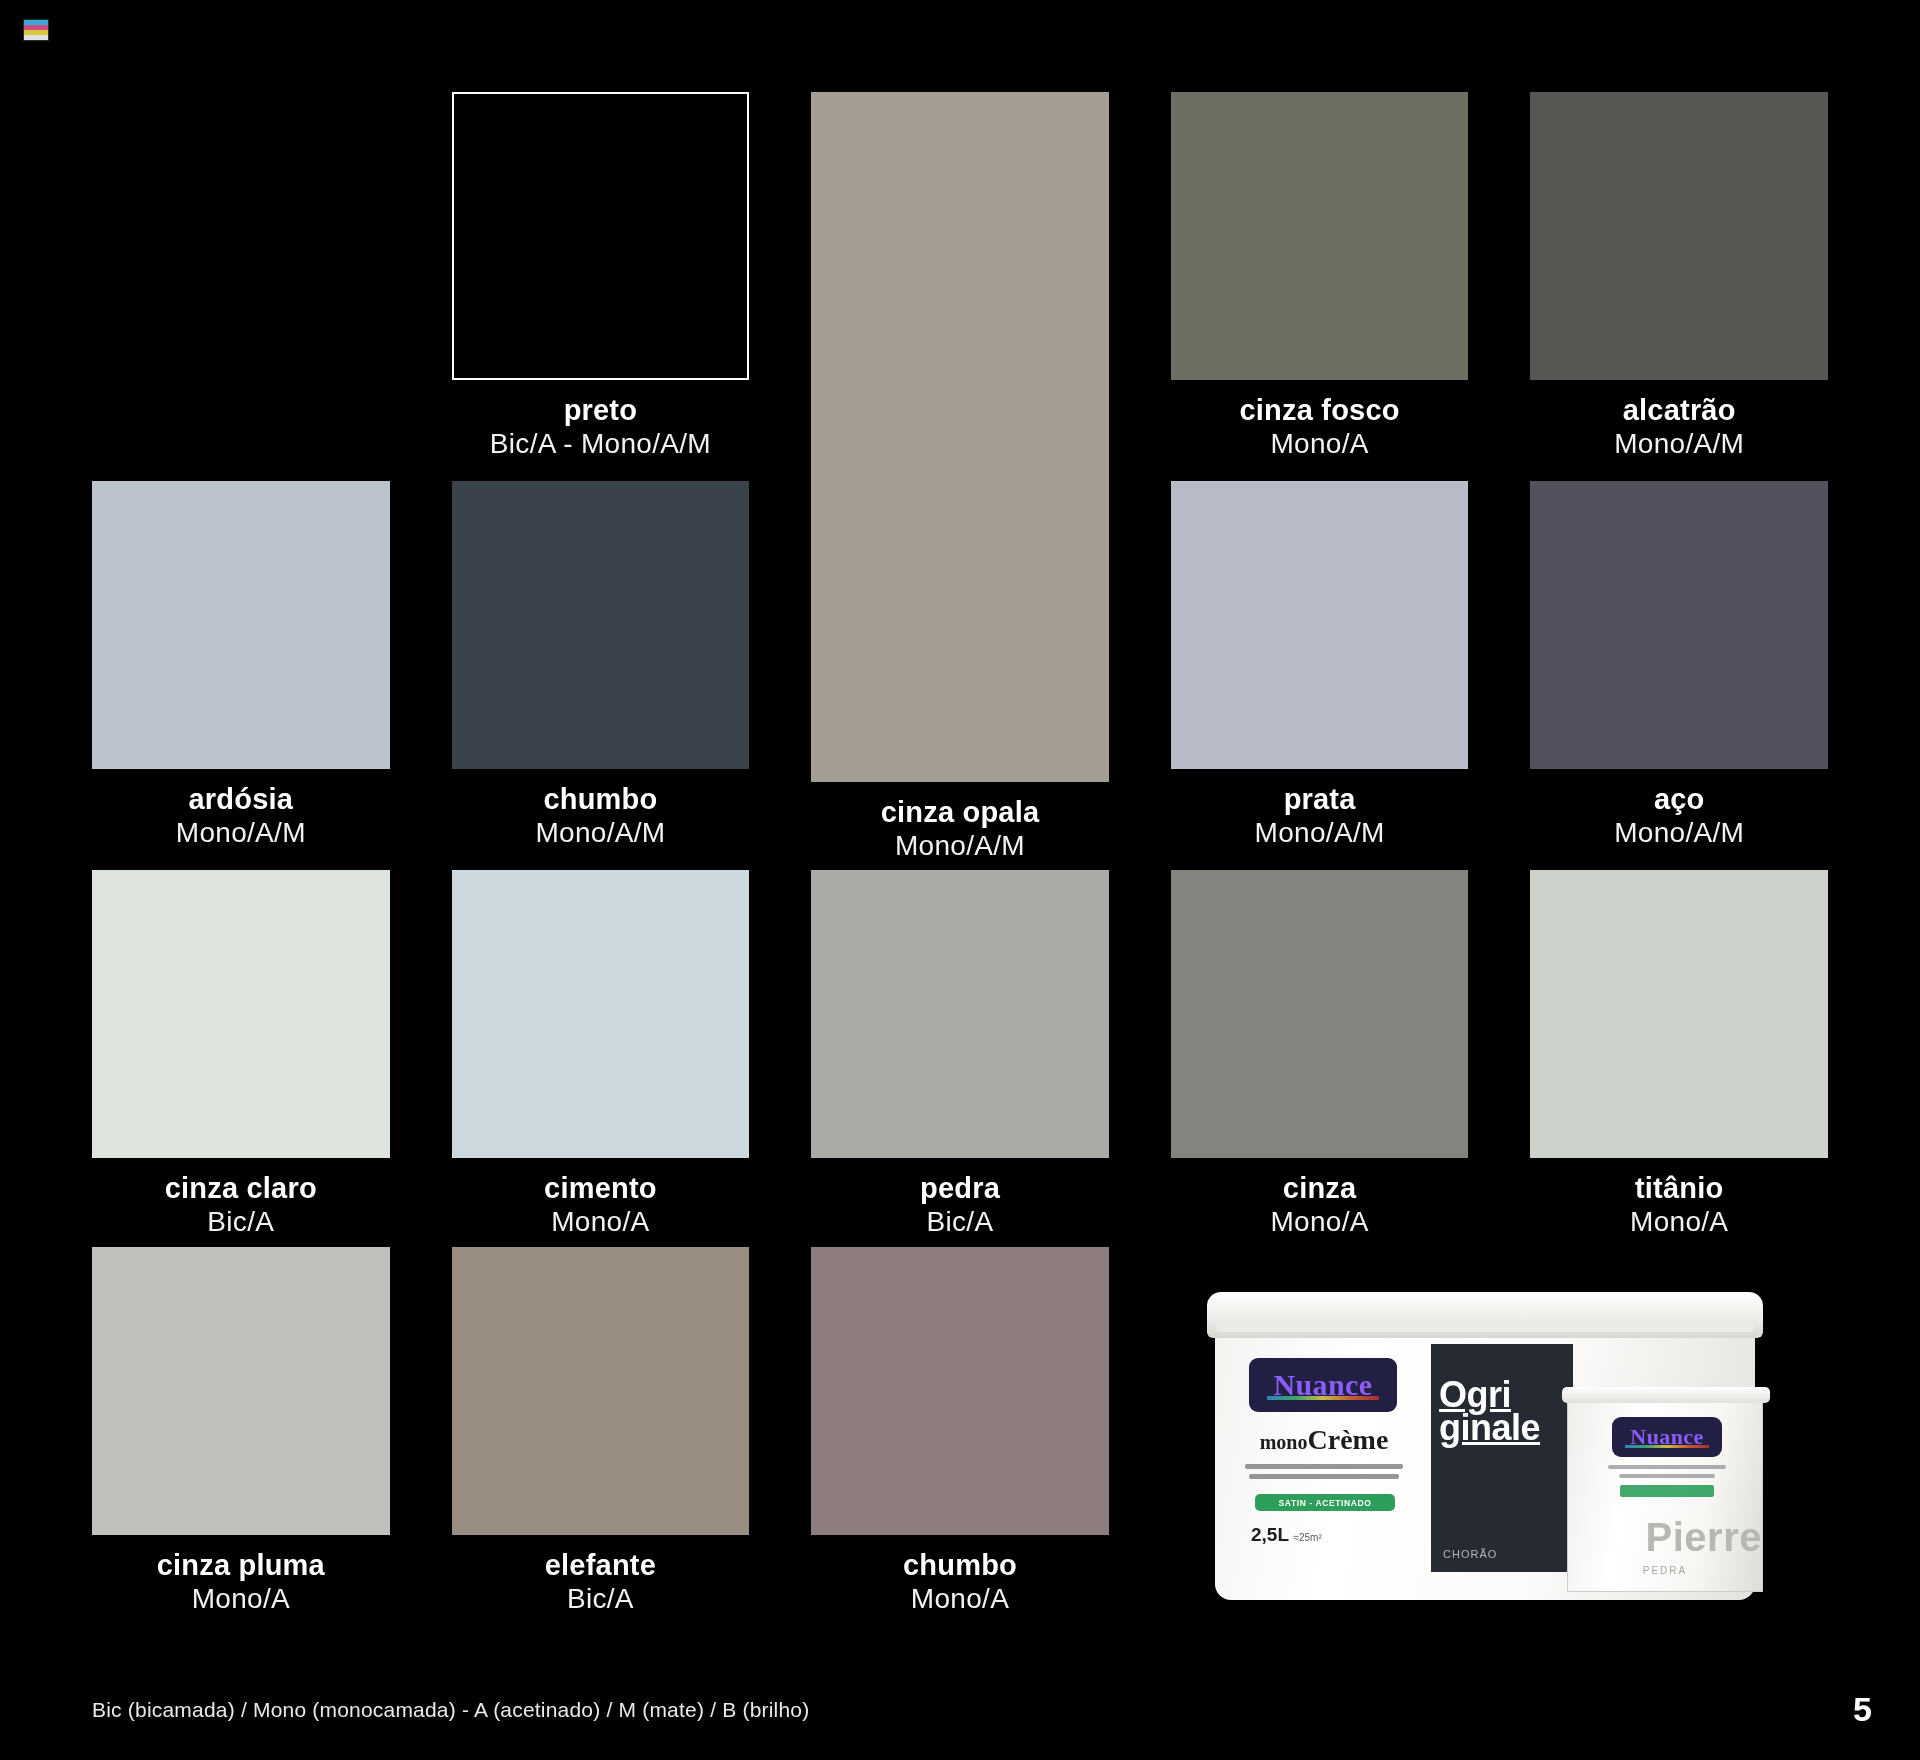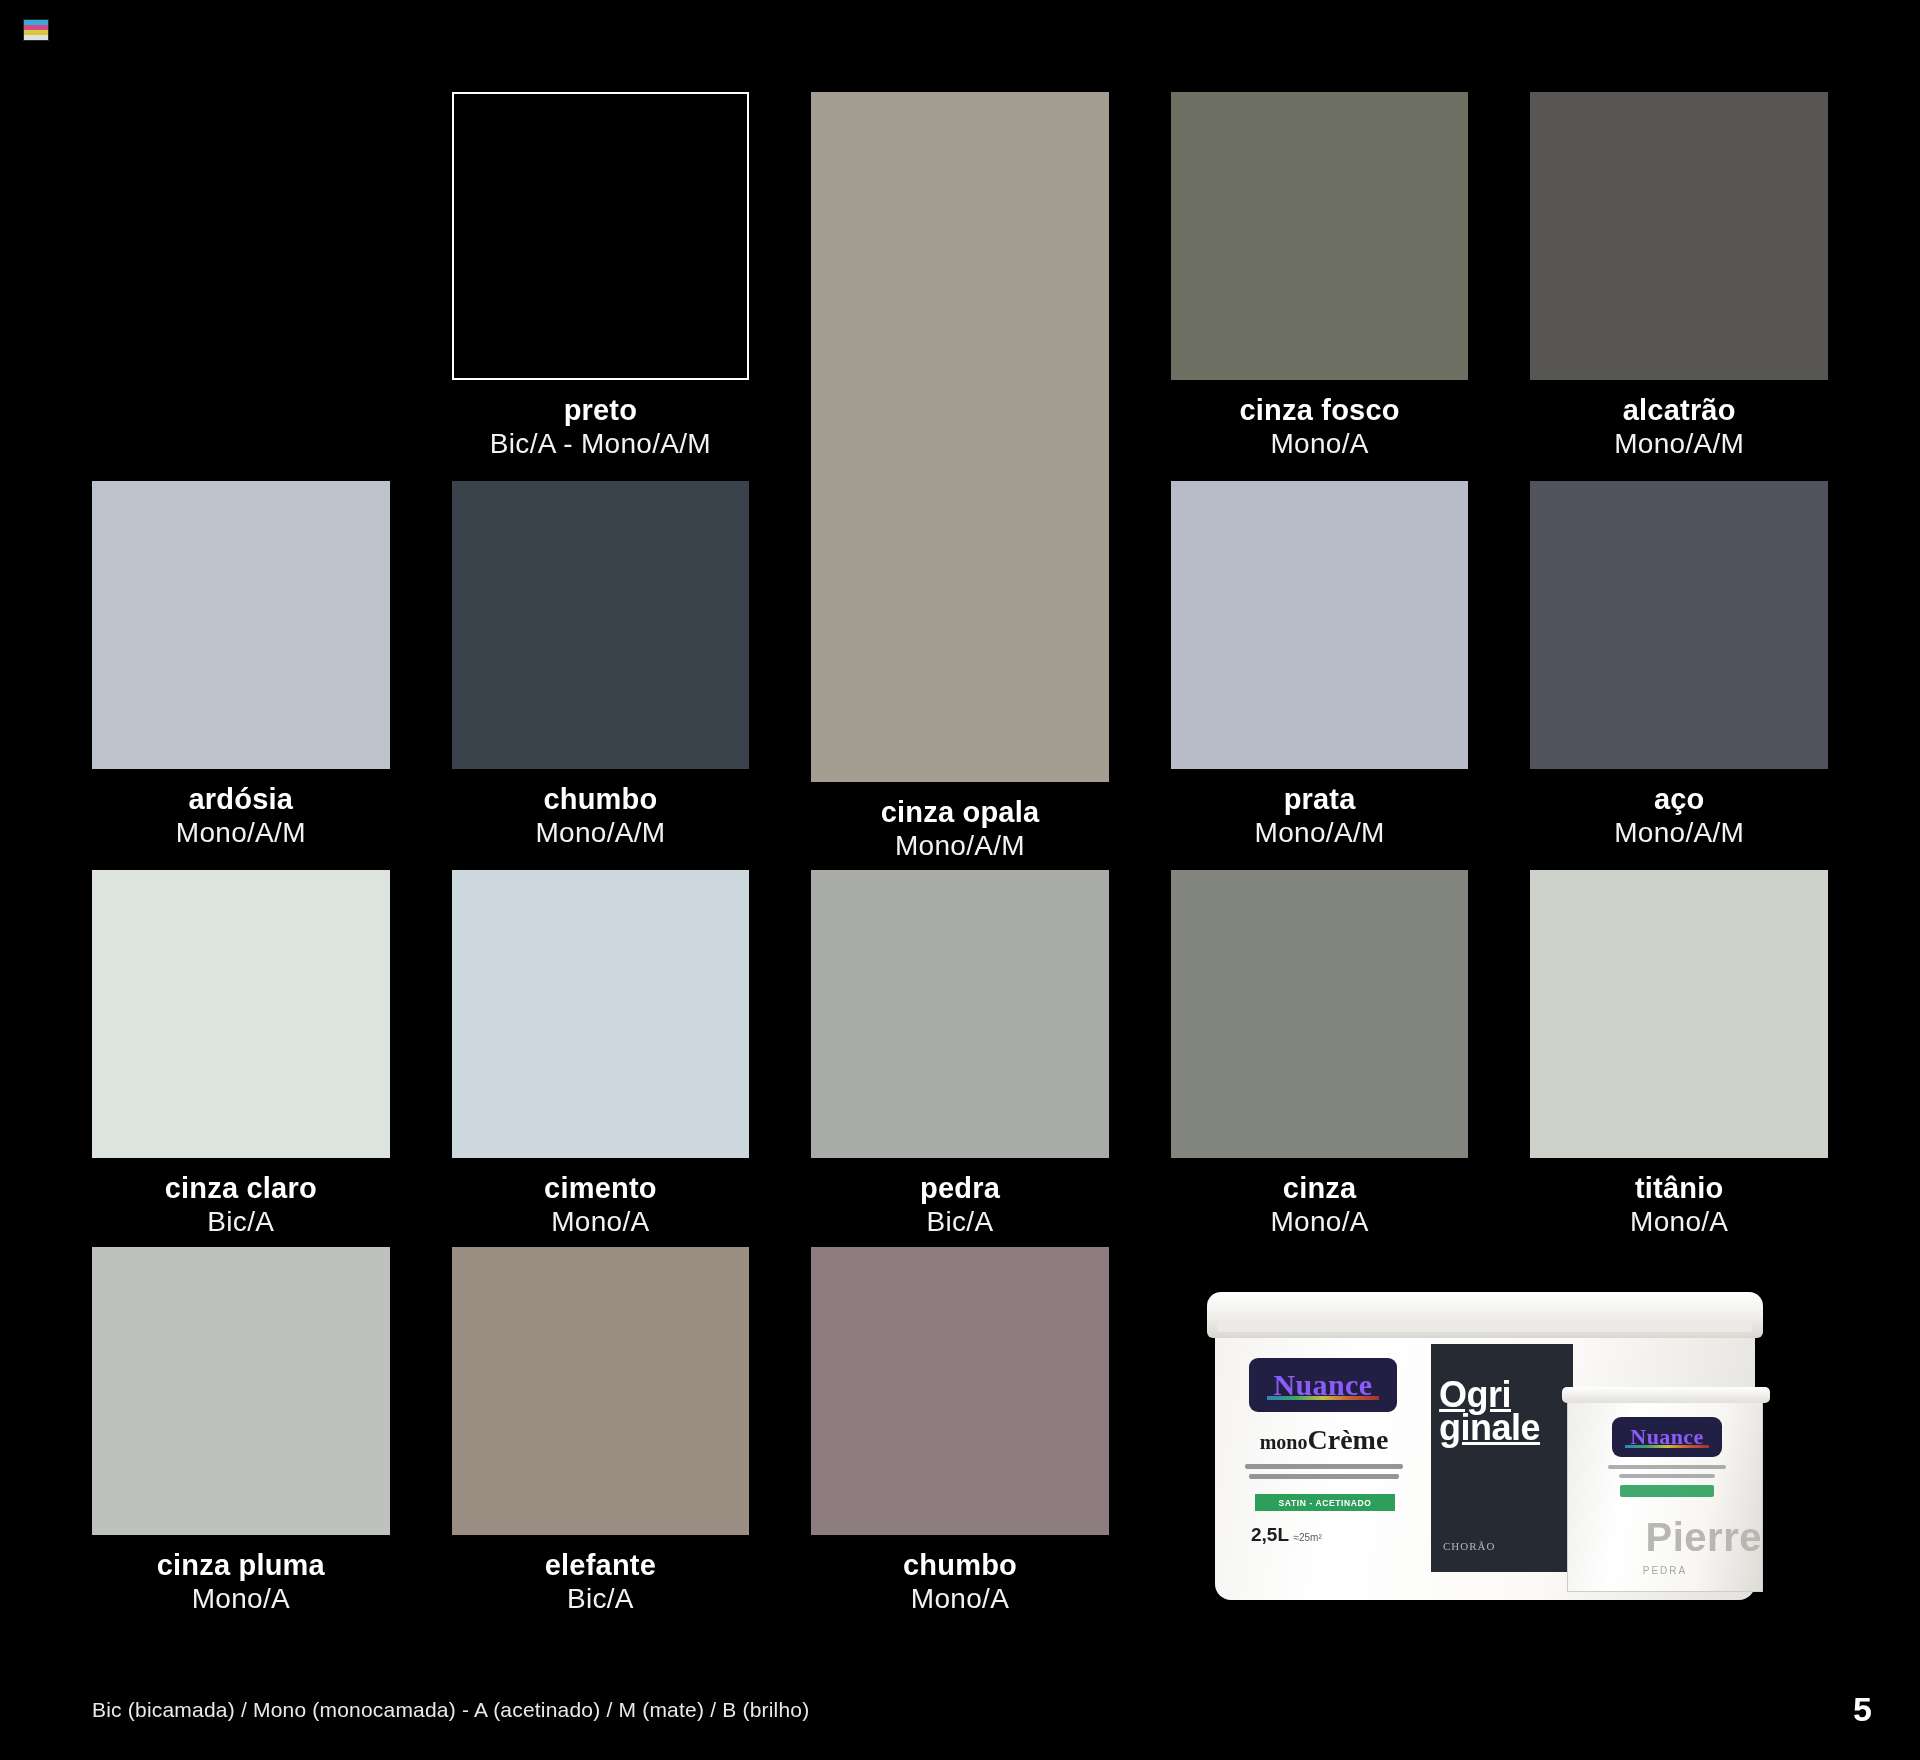--- a/index.html
+++ b/index.html
@@ -64,7 +64,7 @@
   .ml1 { top:150px; } .ml2 { top:160px; width:150px; left:34px; }
 
   .satin-badge { position:absolute; left:40px; top:180px; width:140px; height:17px;
-    background:#2e9e5b; border-radius:0; display:flex; align-items:center; justify-content:center; }
+    background:#2e9e5b; border-radius:5px; display:flex; align-items:center; justify-content:center; }
   .satin-badge span { font-size:8.5px; font-weight:700; color:#fff; letter-spacing:.6px; white-space:nowrap; }
 
   .vol { position:absolute; left:36px; top:210px; color:#1d1d1f; white-space:nowrap; }

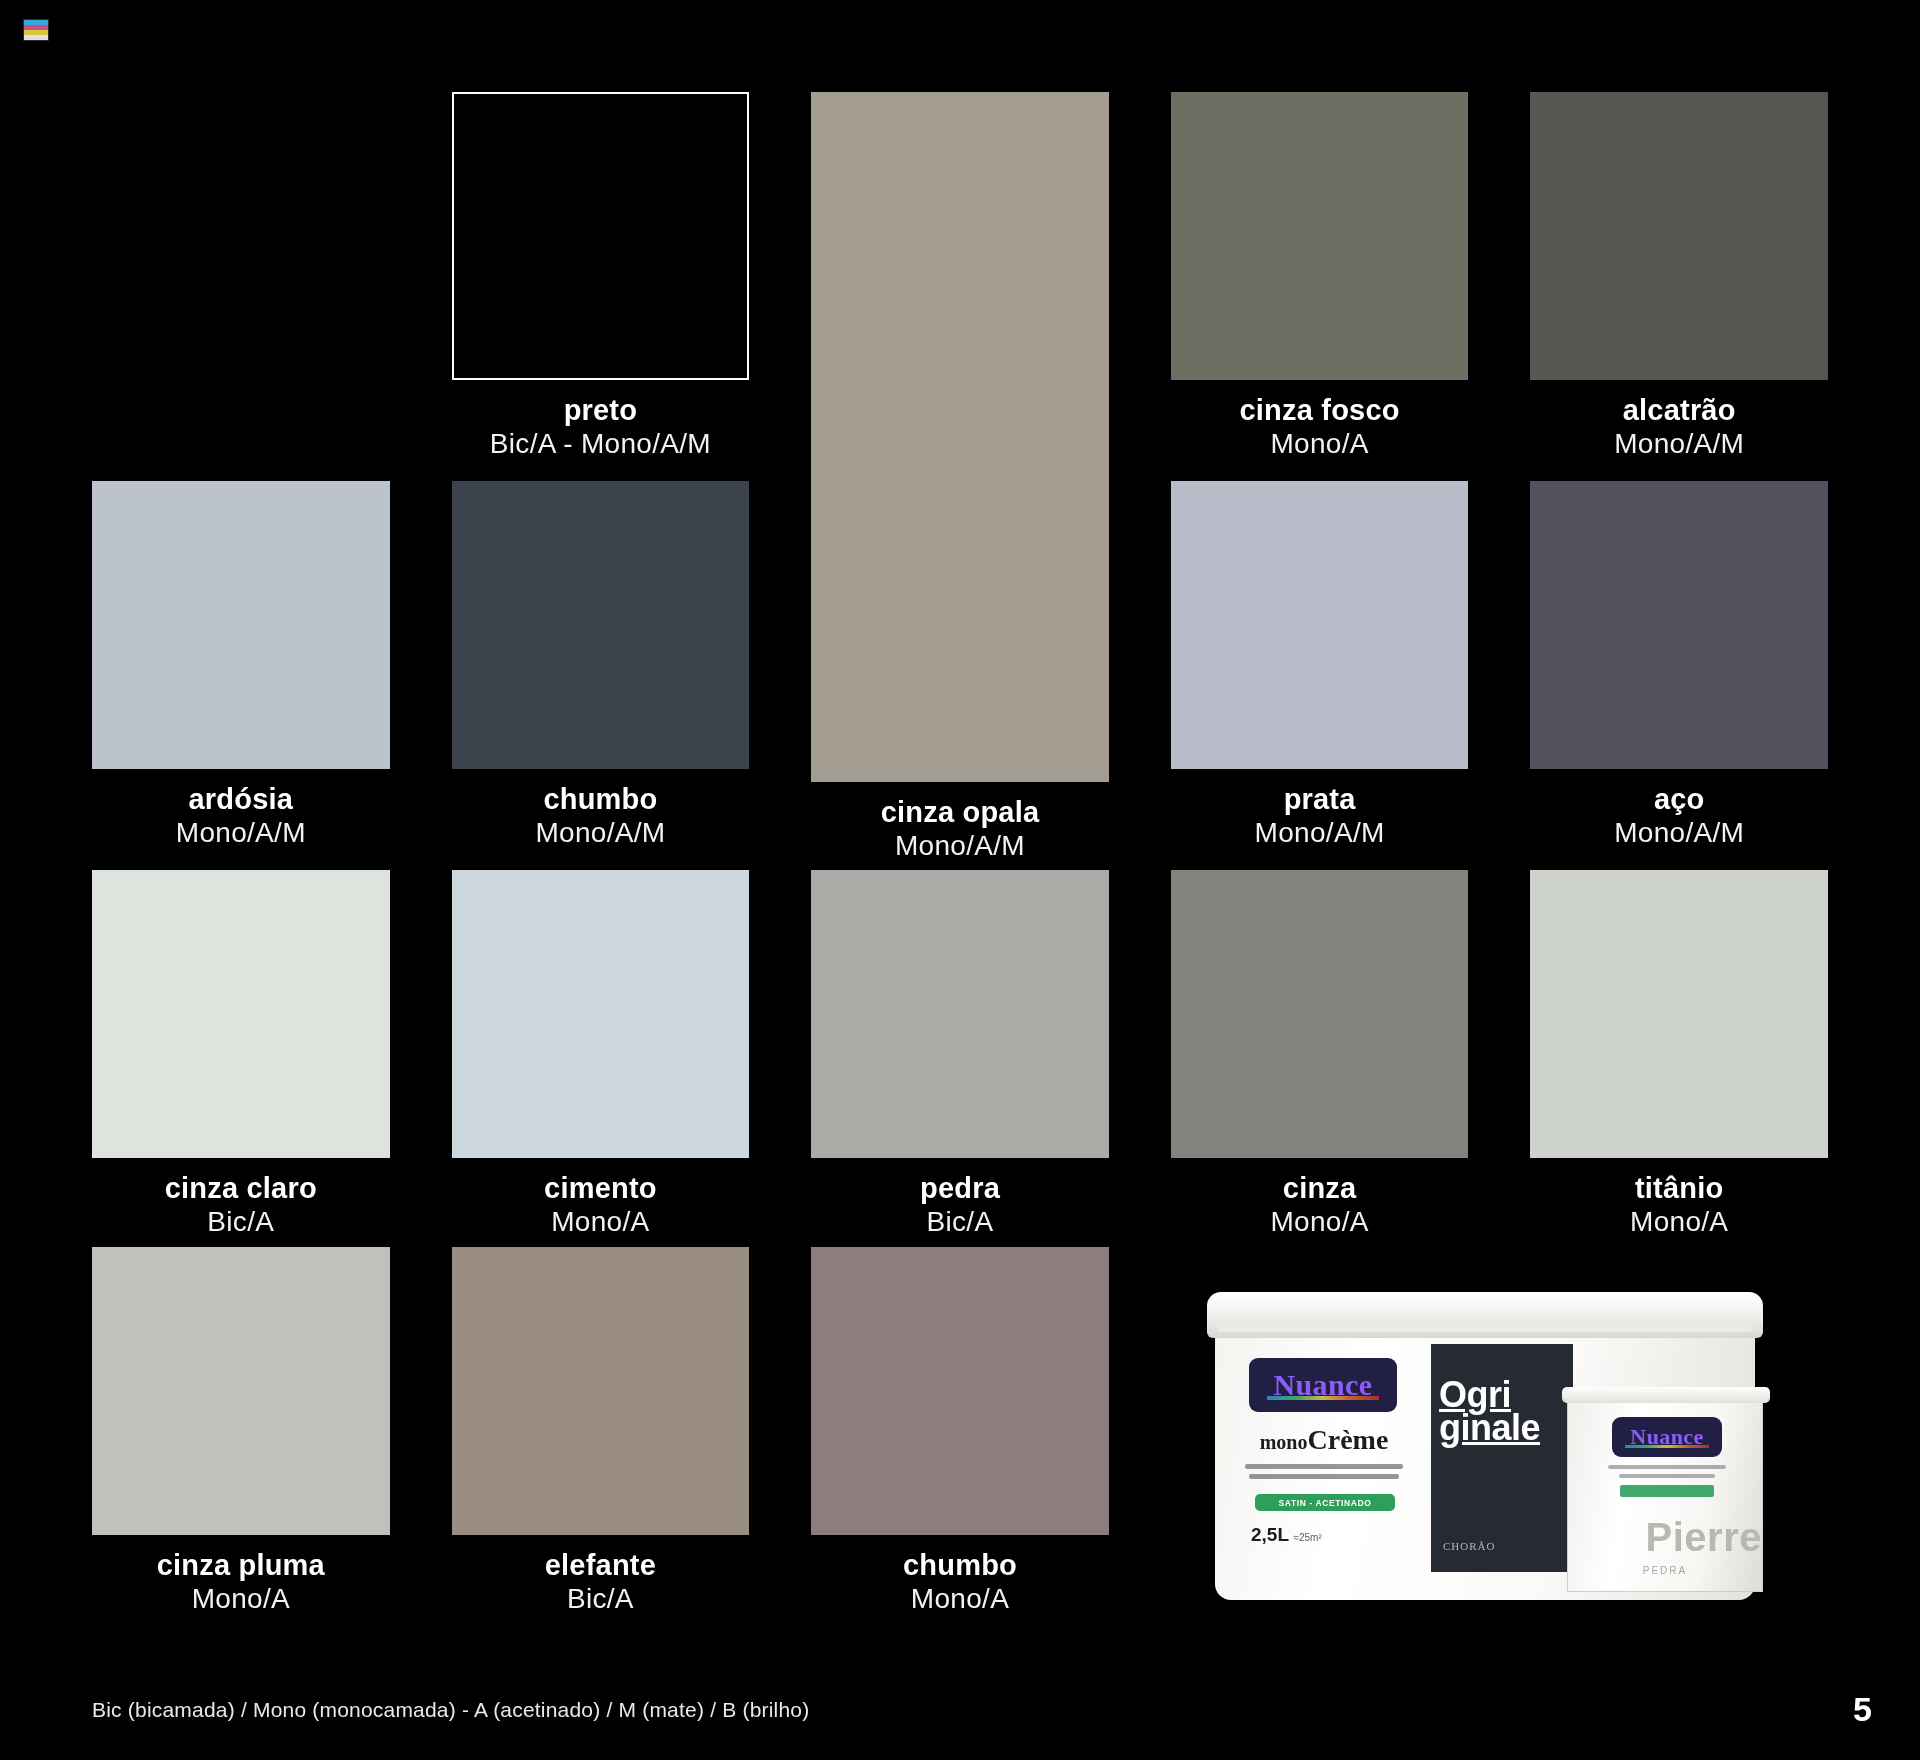--- a/index.html
+++ b/index.html
@@ -75,8 +75,8 @@
     background:#262b33; }
   .dark-panel .og { position:absolute; left:8px; top:34px; right:4px;
     font-size:36px; font-weight:700; color:#fff; line-height:.92; letter-spacing:-.5px;text-decoration:underline; }
-  .dark-panel .sub { position:absolute; left:12px; bottom:20px; font-size:11px;
-    color:#c9ccd2; letter-spacing:1px; opacity:.85;font-family:Liberation Serif, serif; }
+  .dark-panel .sub { position:absolute; left:12px; bottom:12px; font-size:11px;
+    color:#c9ccd2; letter-spacing:1px; opacity:.85; }
 
   .can { position:absolute; left:352px; top:104px; width:196px; height:196px;
     background:linear-gradient(100deg,#efeeeb 0%,#ffffff 32%,#f7f6f3 70%,#dedcd7 100%);

